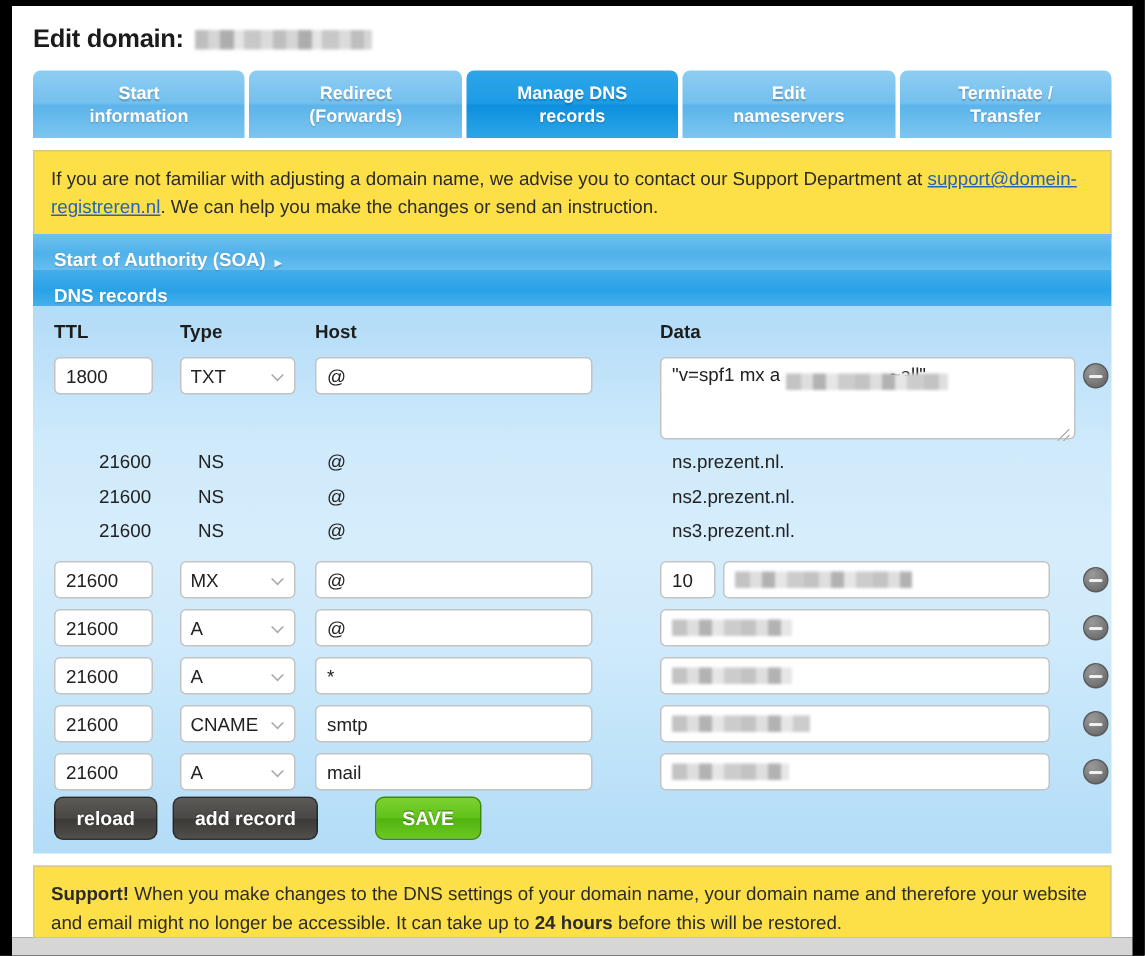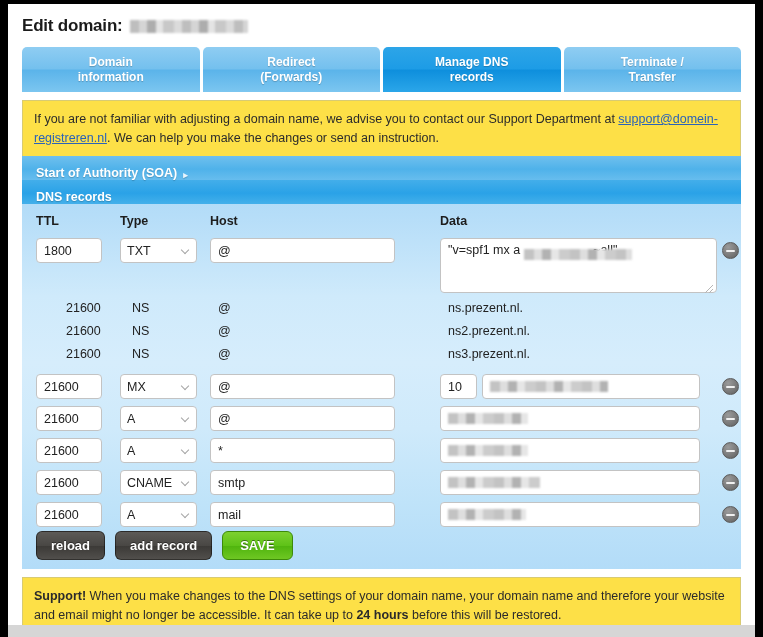--- a/index.html
+++ b/index.html
@@ -335,7 +335,7 @@
 
     <div class="tabs">
       <div class="tab">
-        <span>Domain</span>
+        <span>Start</span>
         <span>information</span>
       </div>
       <div class="tab">

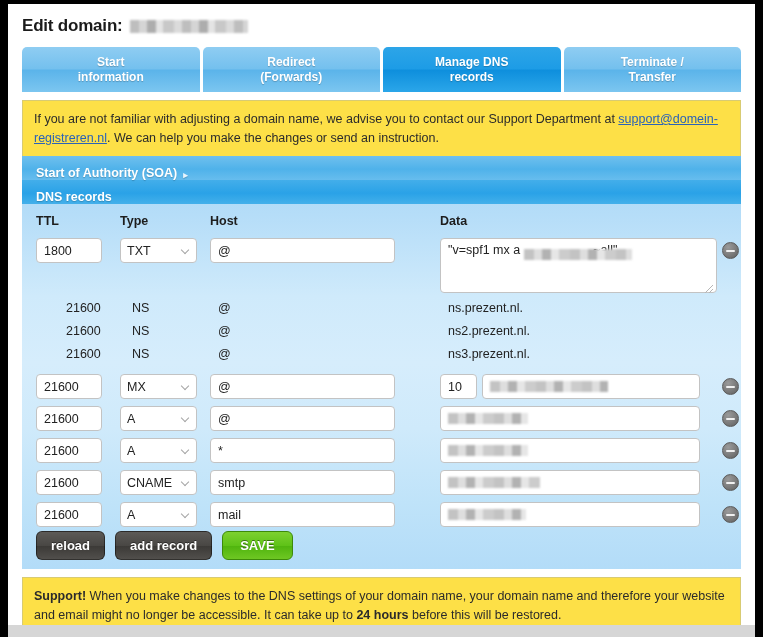--- a/index.html
+++ b/index.html
@@ -347,6 +347,10 @@
         <span>records</span>
       </div>
       <div class="tab">
+        <span>Edit</span>
+        <span>nameservers</span>
+      </div>
+      <div class="tab">
         <span>Terminate /</span>
         <span>Transfer</span>
       </div>

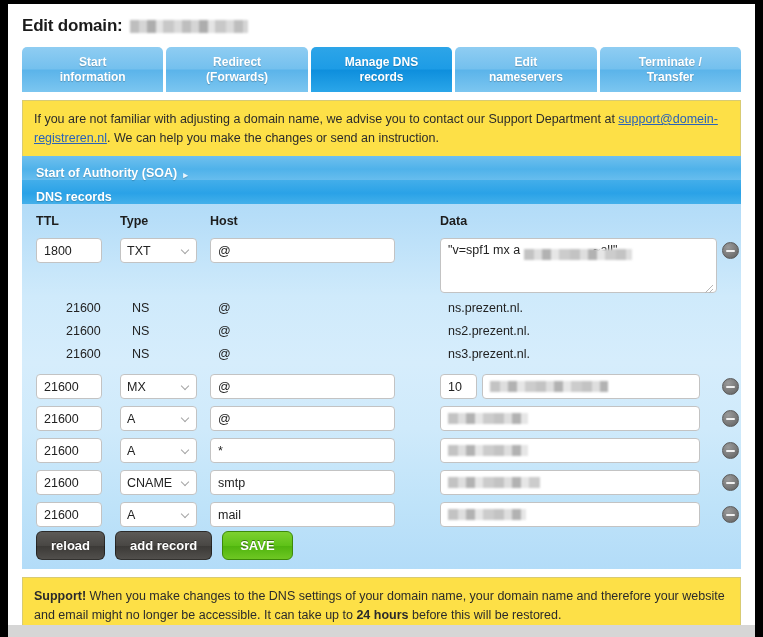--- a/index.html
+++ b/index.html
@@ -320,6 +320,7 @@
     background: linear-gradient(to bottom, #7dd130 0%, #5fc218 50%, #4fb40d 51%, #6ec723 100%);
     border-color: #3d8a0a;
     padding: 6px 17px;
+    margin-left: 28px;
   }
 </style>
 </head>

